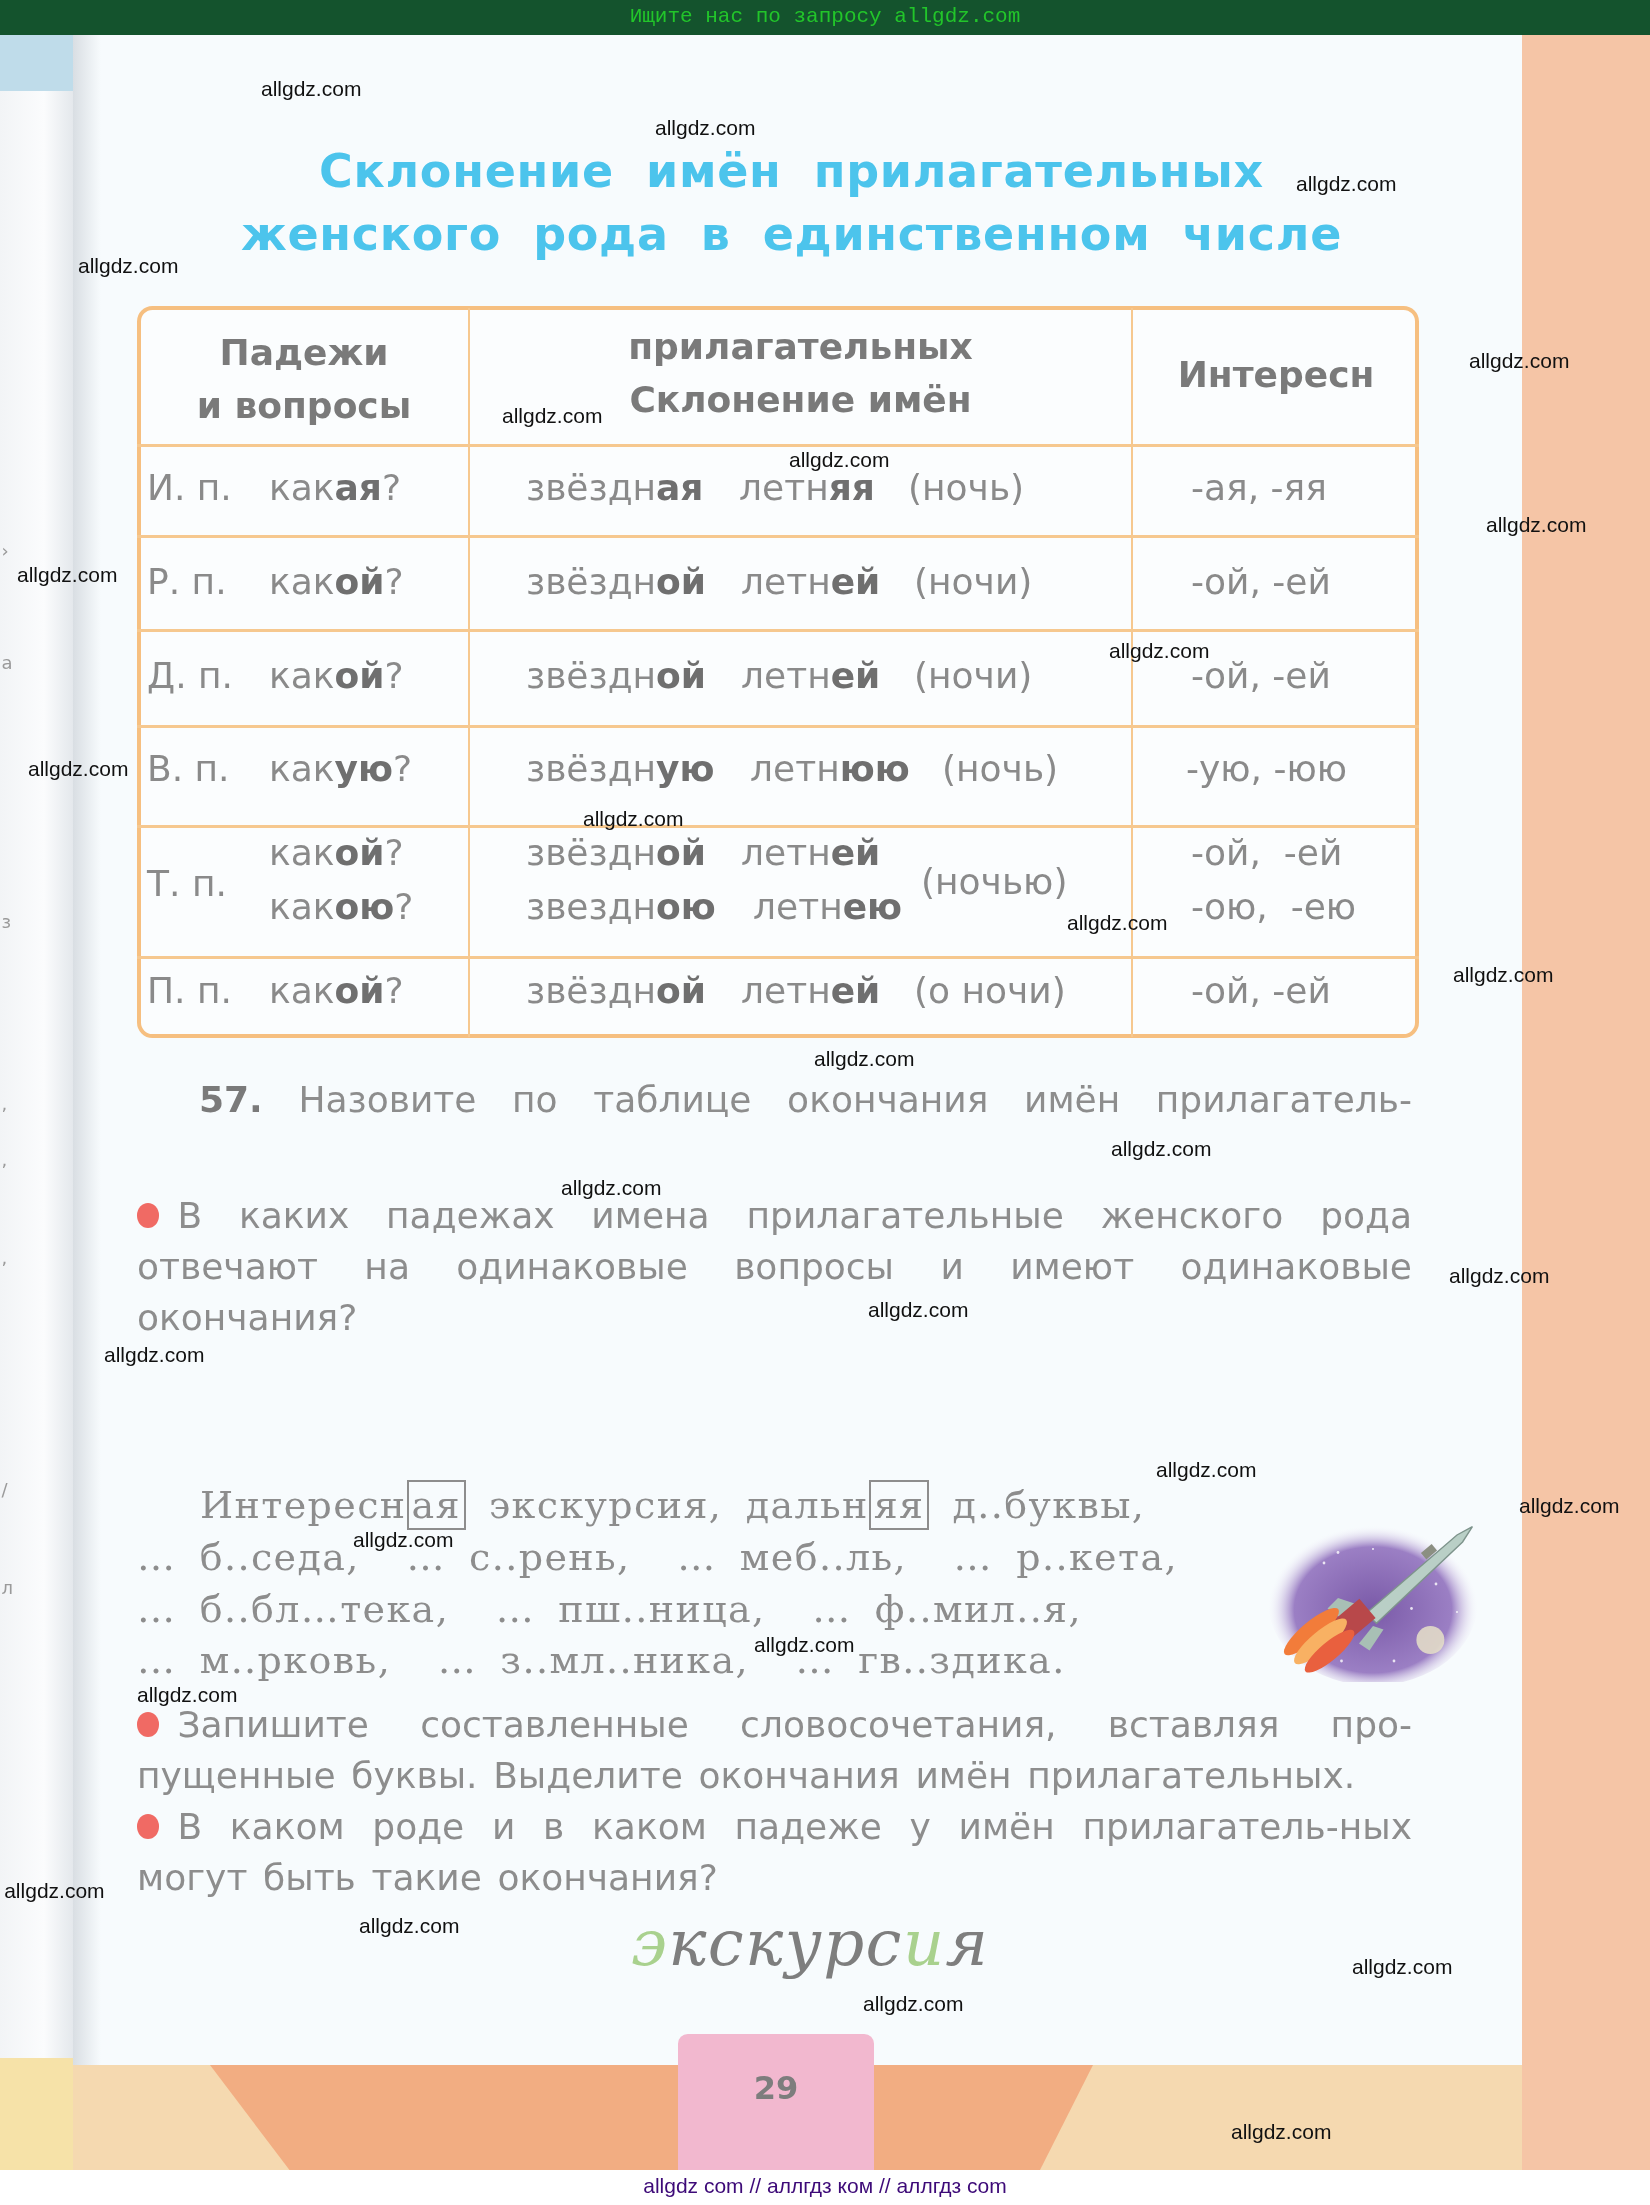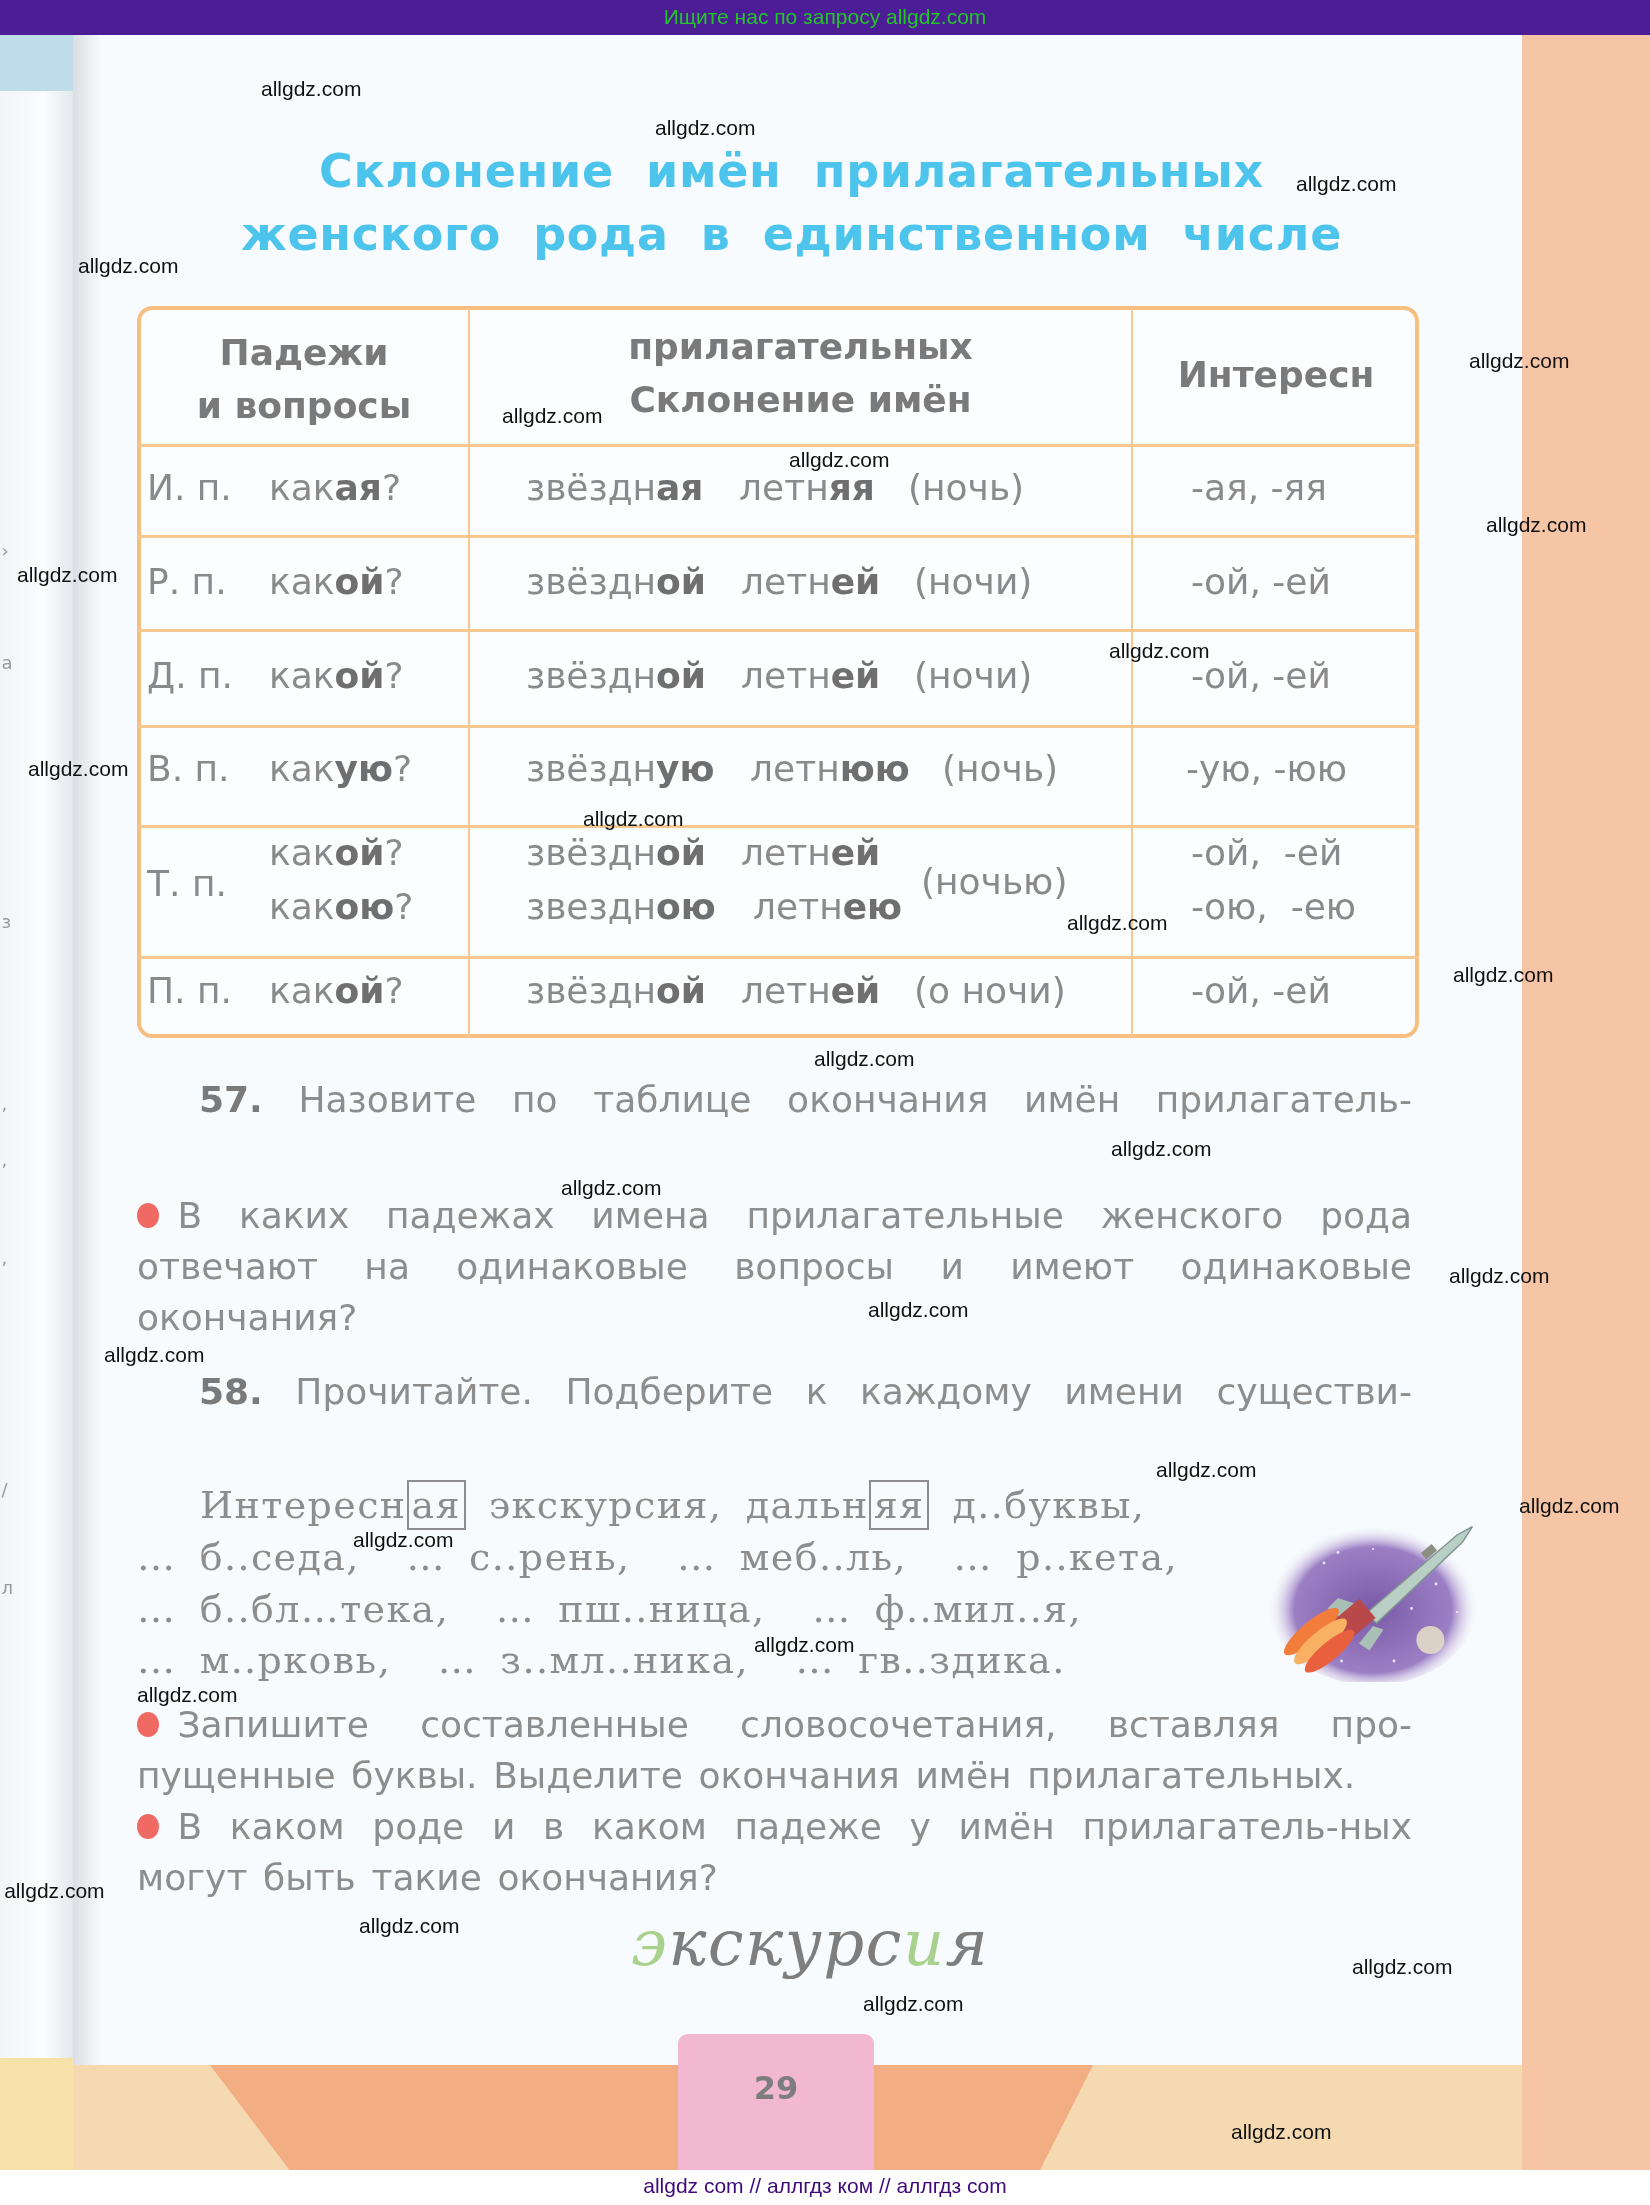--- a/index.html
+++ b/index.html
@@ -9,9 +9,9 @@
   }
   .abs { position: absolute; }
   .top-banner {
-    left: 0; top: 0; width: 1650px; height: 35px; background: #4c1d95;
+    left: 0; top: 0; width: 1650px; height: 35px; background: #14532d;
     text-align: center; line-height: 34px; font-size: 21px; color: #22c52a;
-    font-family: Liberation Sans, sans-serif;
+    font-family: Liberation Mono, monospace;
   }
   .bottom-banner {
     left: 0; top: 2170px; width: 1650px; height: 35px; background: #fff;

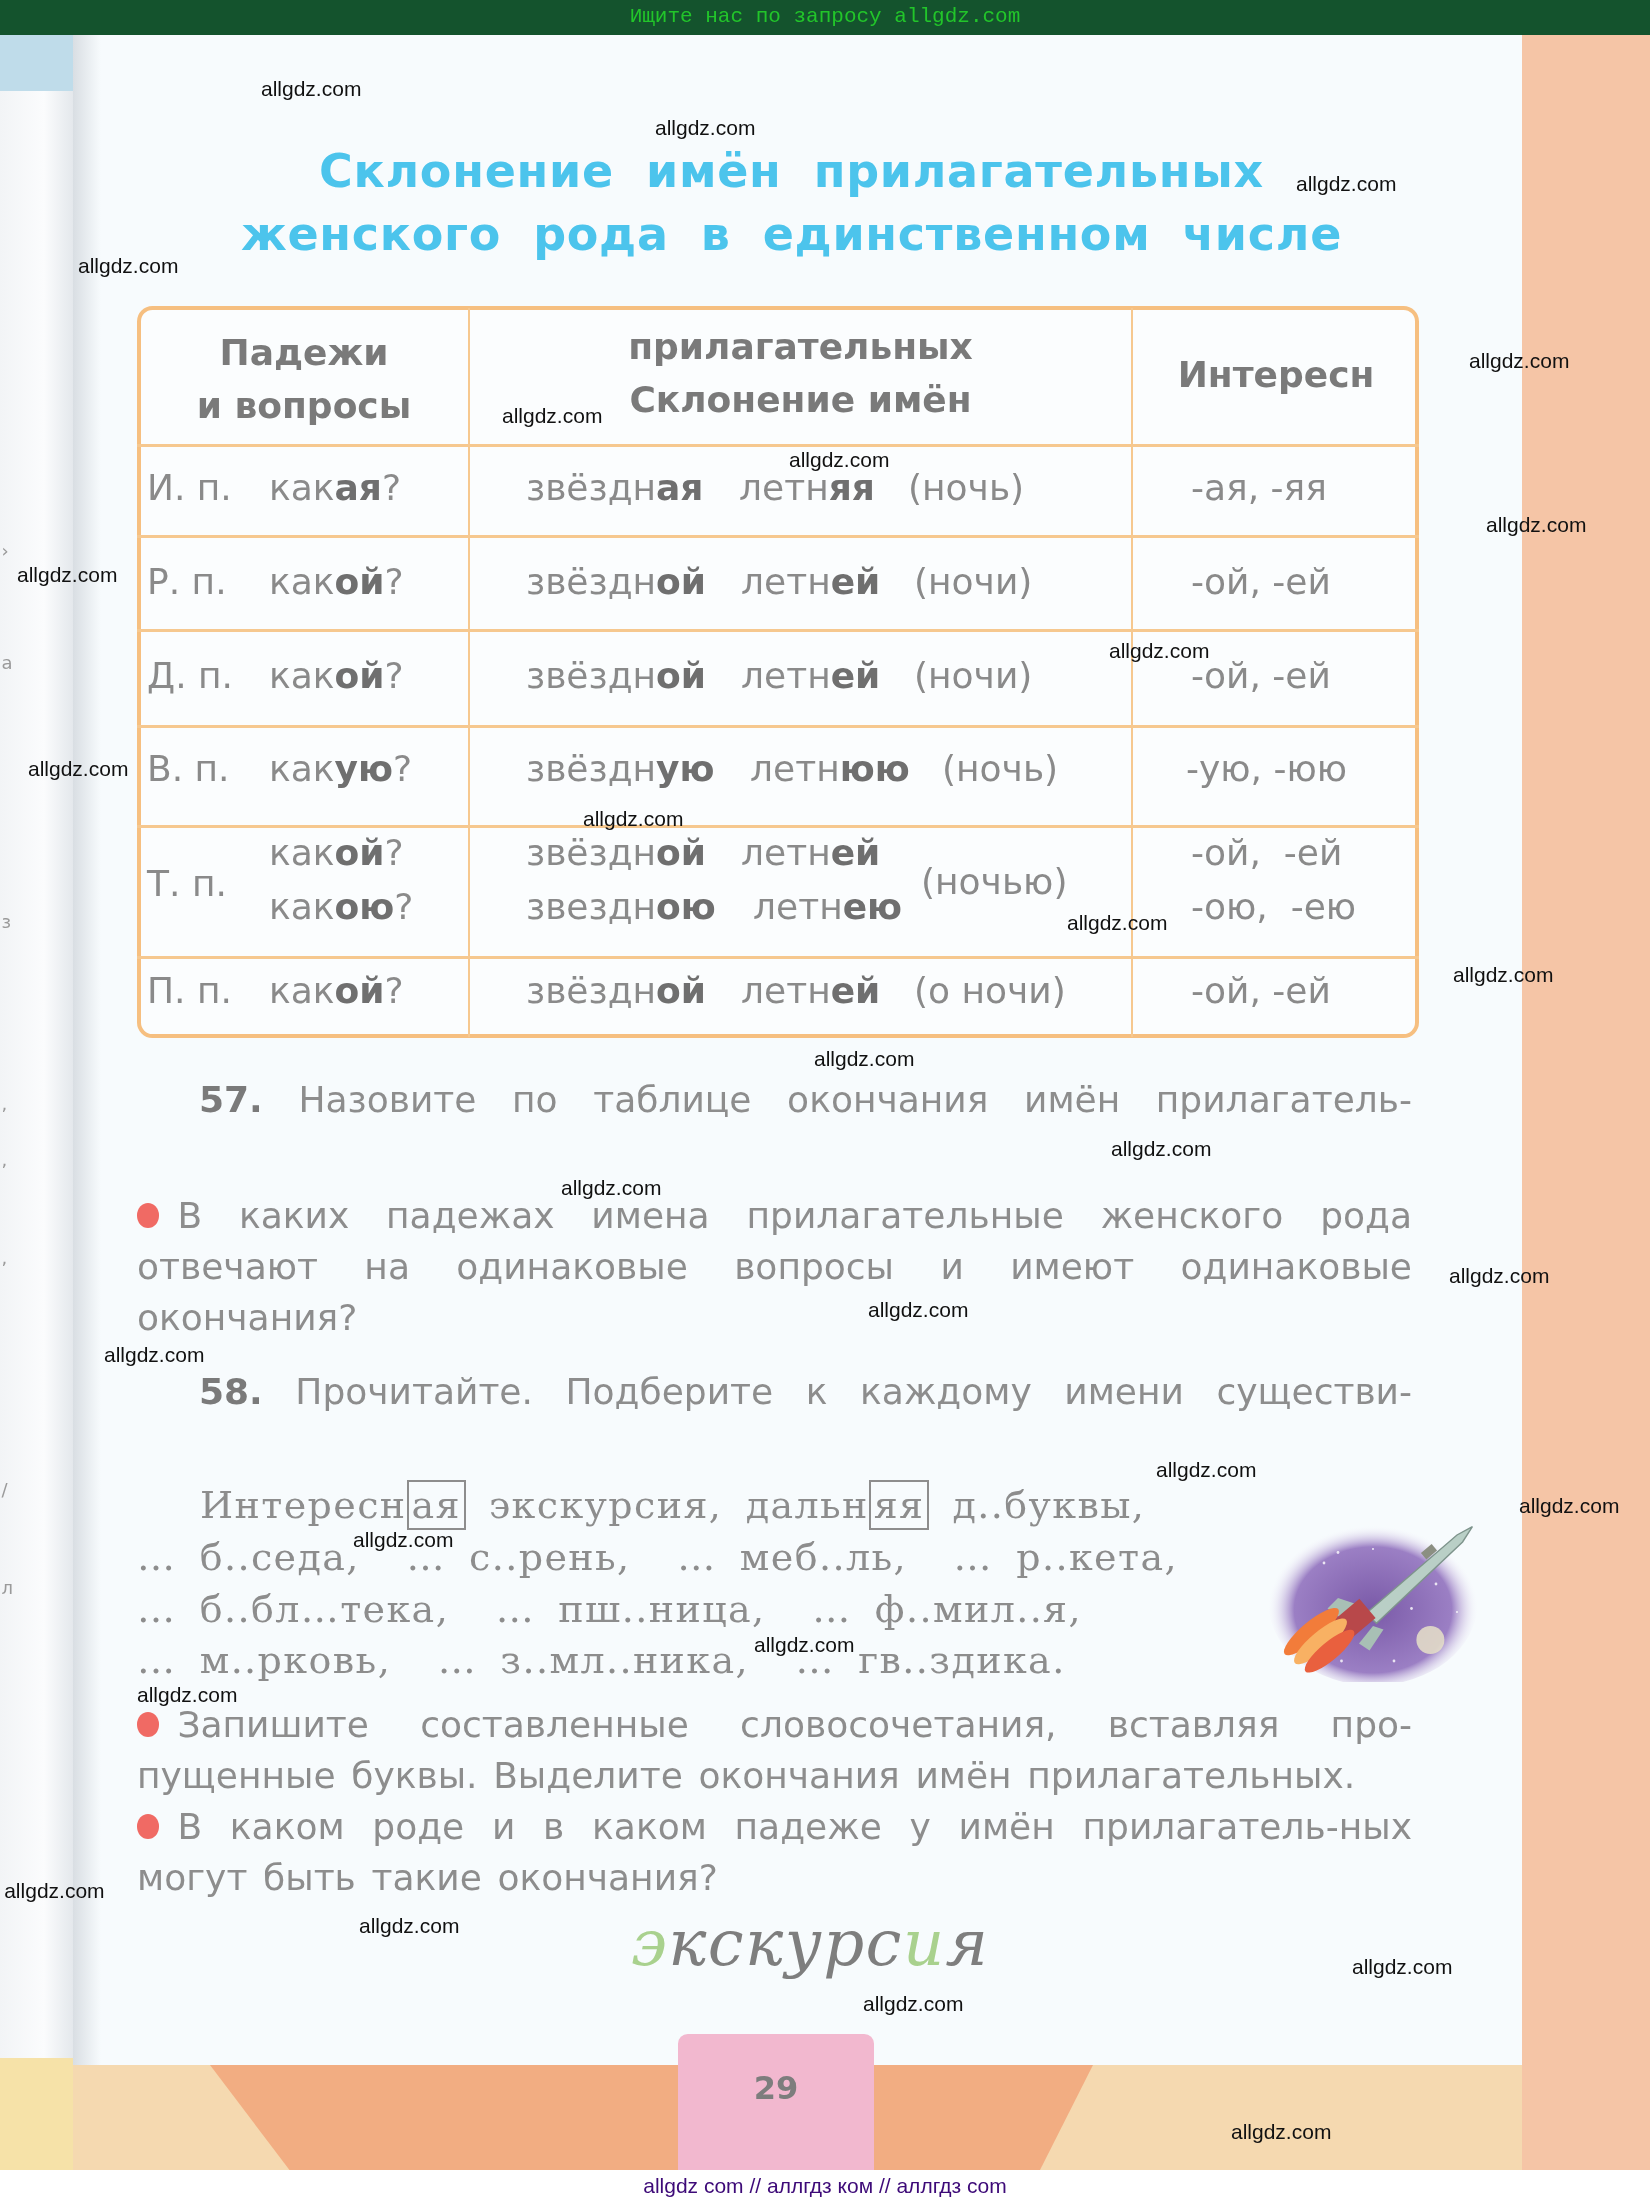--- a/index.html
+++ b/index.html
@@ -181,7 +181,6 @@
 </div>
 
 <div class="para" style="top:1366px">
-  <div style="padding-left:62px; text-align:justify; text-align-last:justify;"><span class="num">58.</span> <span>Прочитайте. Подберите к каждому имени существи-</span></div>
 </div>
 
 <div class="serif-line" style="left:200px; top:1480px">

